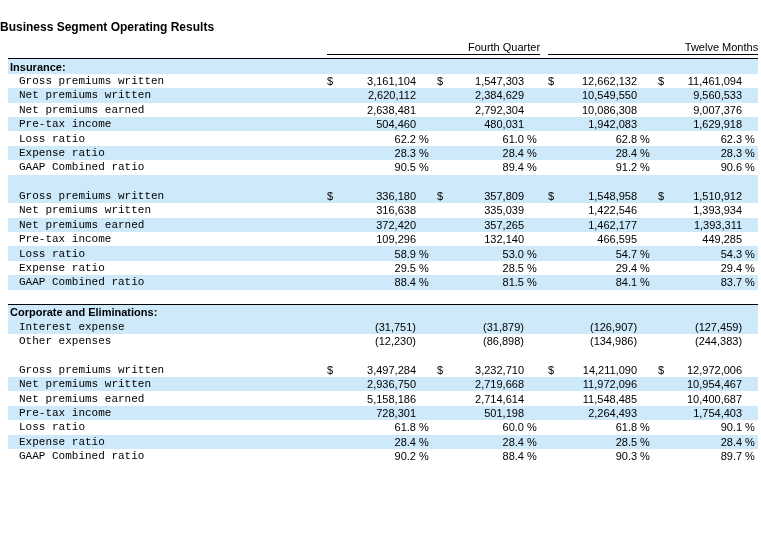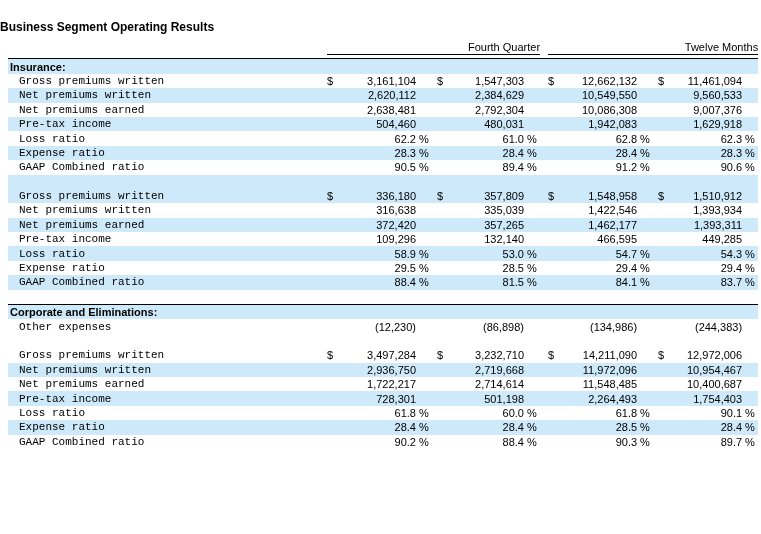--- a/index.html
+++ b/index.html
@@ -330,6 +330,24 @@
         <tr class="sec hl">
           <td colspan="16">Corporate and Eliminations:</td>
         </tr>
+        <tr class="hl">
+          <td class="lbl">Interest expense</td>
+          <td class="cur"></td>
+          <td class="val">(31,751)</td>
+          <td class="suf"></td>
+          <td></td>
+          <td class="cur"></td>
+          <td class="val">(31,879)</td>
+          <td class="suf"></td>
+          <td></td>
+          <td class="cur"></td>
+          <td class="val">(126,907)</td>
+          <td class="suf"></td>
+          <td></td>
+          <td class="cur"></td>
+          <td class="val">(127,459)</td>
+          <td class="suf"></td>
+        </tr>
         <tr class="">
           <td class="lbl">Other expenses</td>
           <td class="cur"></td>

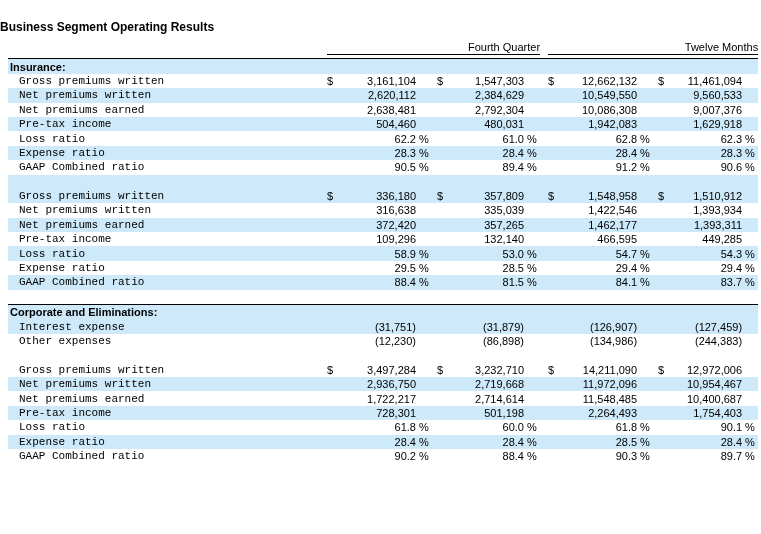--- a/index.html
+++ b/index.html
@@ -408,7 +408,7 @@
         <tr class="">
           <td class="lbl">Net premiums earned</td>
           <td class="cur"></td>
-          <td class="val">1,722,217</td>
+          <td class="val">5,158,186</td>
           <td class="suf"></td>
           <td></td>
           <td class="cur"></td>

